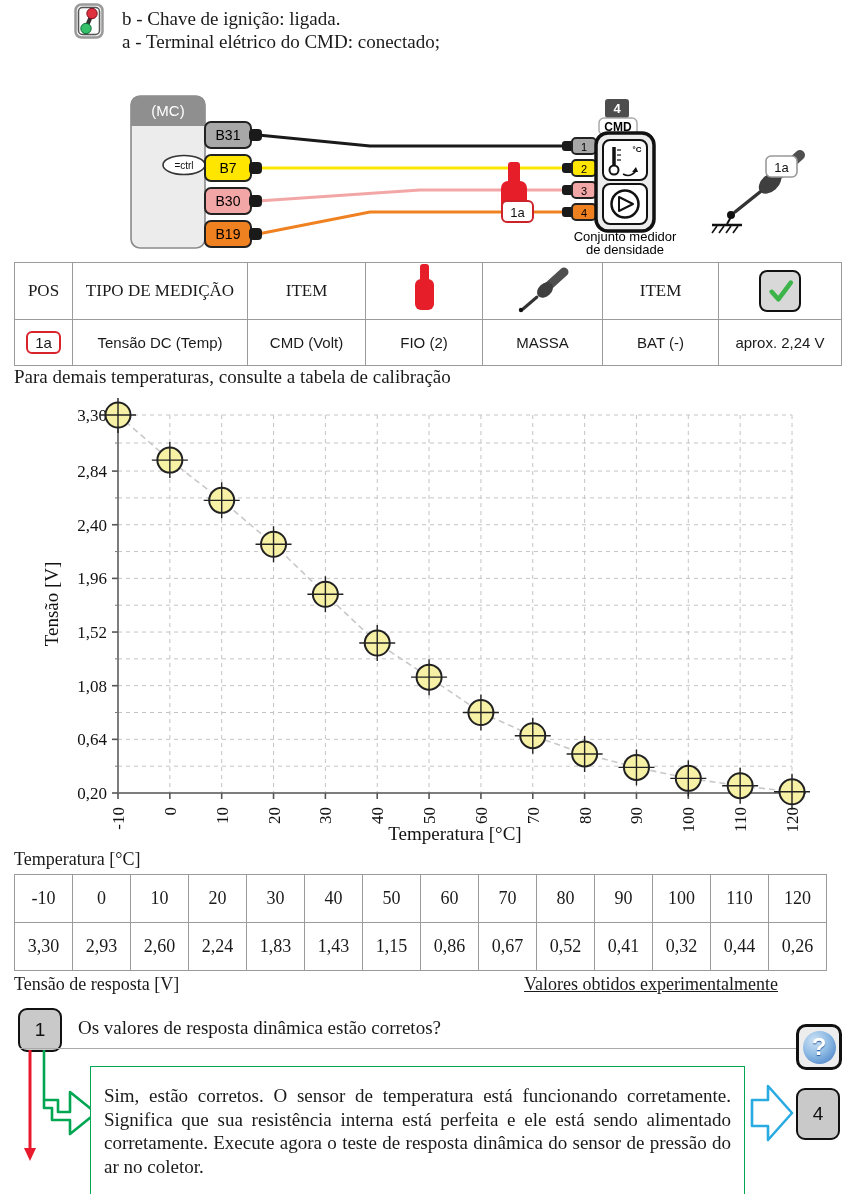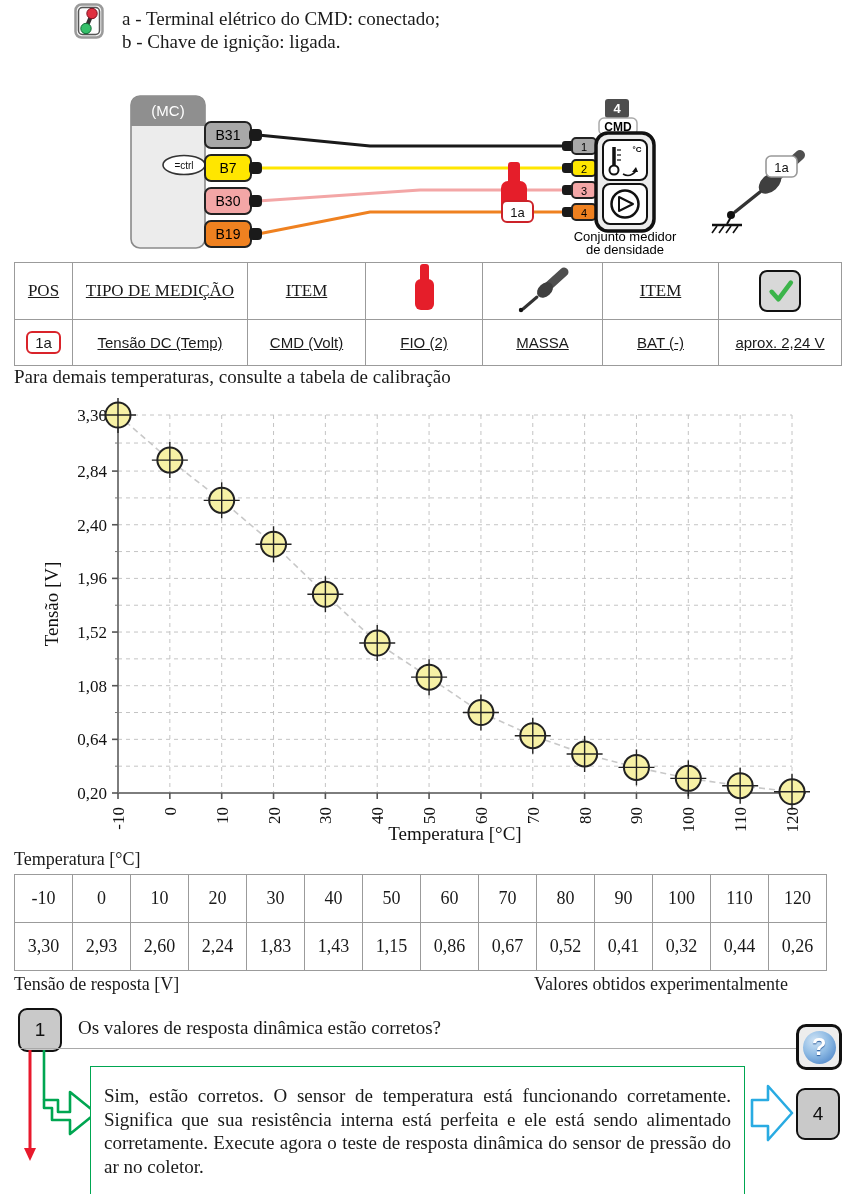--- a/index.html
+++ b/index.html
@@ -60,8 +60,8 @@
     <circle cx="12" cy="25.5" r="5.2" fill="#35c06a" stroke="#126b36" stroke-width="1"></circle>
   </svg>
   <div class="abs" style="left:122px;top:7px;">
+    <div class="cond-line">b - Chave de ignição: ligada.</div>
     <div class="cond-line">a - Terminal elétrico do CMD: conectado;</div>
-    <div class="cond-line">b - Chave de ignição: ligada.</div>
   </div>
 
   <svg class="abs" style="left:0;top:88px;" width="854" height="174" viewBox="0 0 854 174">

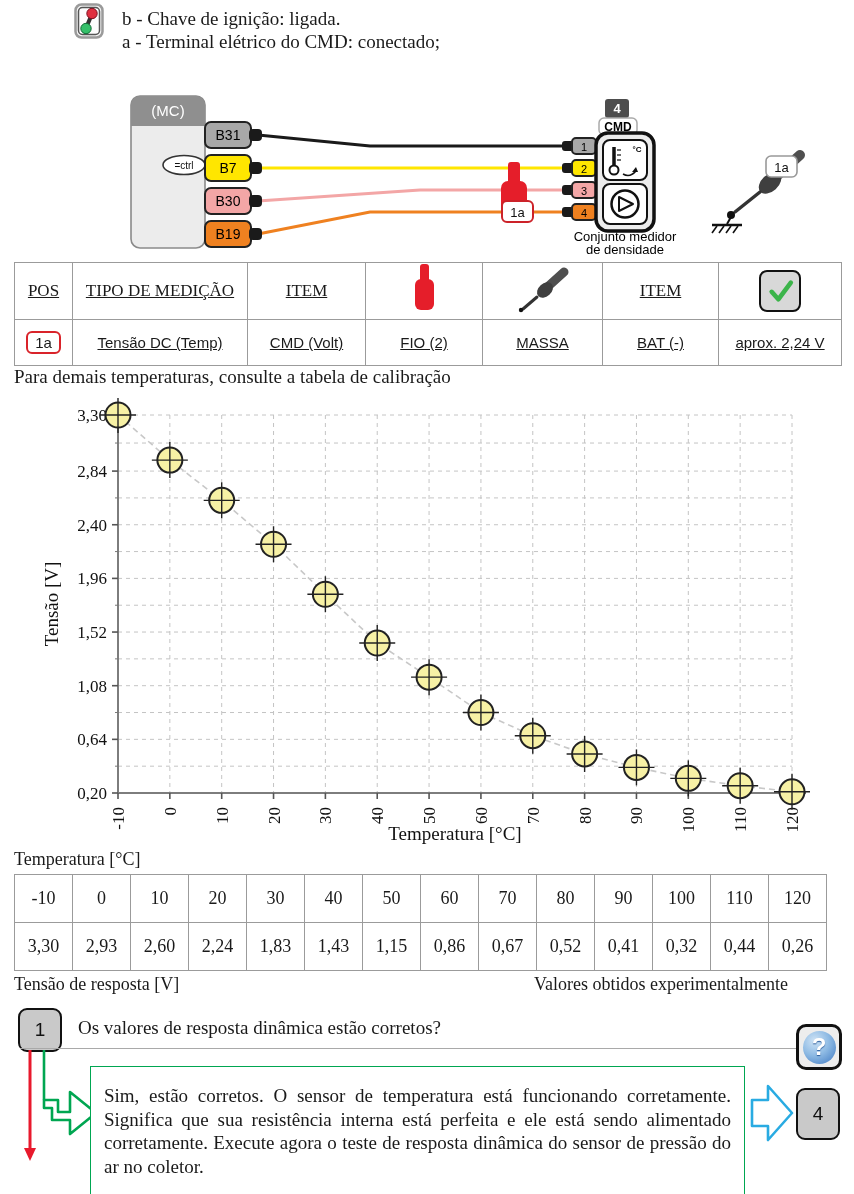--- a/index.html
+++ b/index.html
@@ -13,7 +13,7 @@
 
   
   table.mtable{border-collapse:collapse;table-layout:fixed;}
-  table.mtable th,table.mtable td{border:1.4px solid #9b9b9b;text-align:center;vertical-align:middle;padding:0;text-decoration:underline;}
+  table.mtable th,table.mtable td{border:1.4px solid #9b9b9b;text-align:center;vertical-align:middle;padding:0;}
   table.mtable th{font-weight:normal;font-size:17px;height:56px;}
   table.mtable td{height:45px;font-family:"Liberation Sans",sans-serif;font-size:15px;}
   .pos-chip{display:inline-block;border:2px solid #d9232a;border-radius:6px;padding:1px 7px;

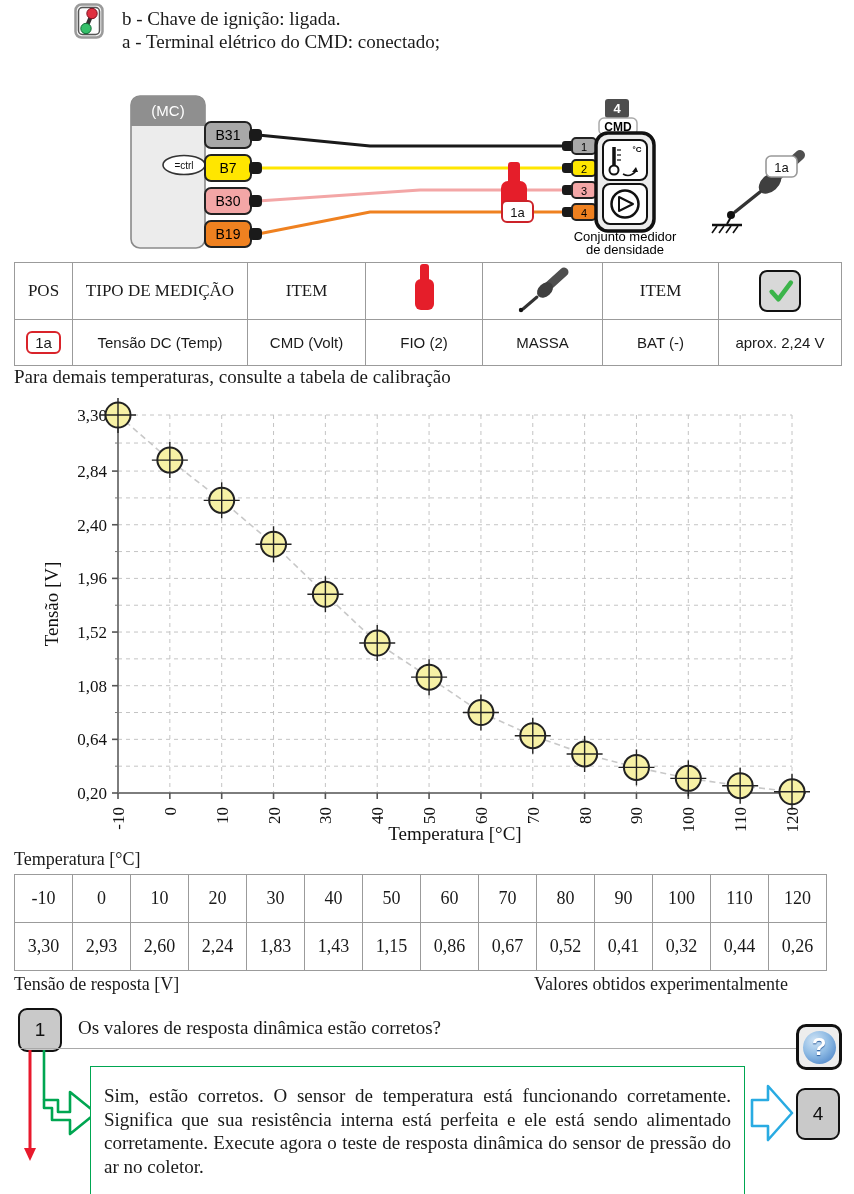--- a/index.html
+++ b/index.html
@@ -385,7 +385,7 @@
   </tbody>
     </table>
   <div class="abs small-label" style="left:14px;top:974px;">Tensão de resposta [V]</div>
-  <div class="abs small-label" style="right:66px;top:974px;">Valores obtidos experimentalmente</div>
+  <div class="abs small-label" style="right:76px;top:974px;text-decoration:underline;">Valores obtidos experimentalmente</div>
 
   <div class="abs num-badge" style="left:18px;top:1008px;width:40px;height:40px;">
     <span>1</span>

